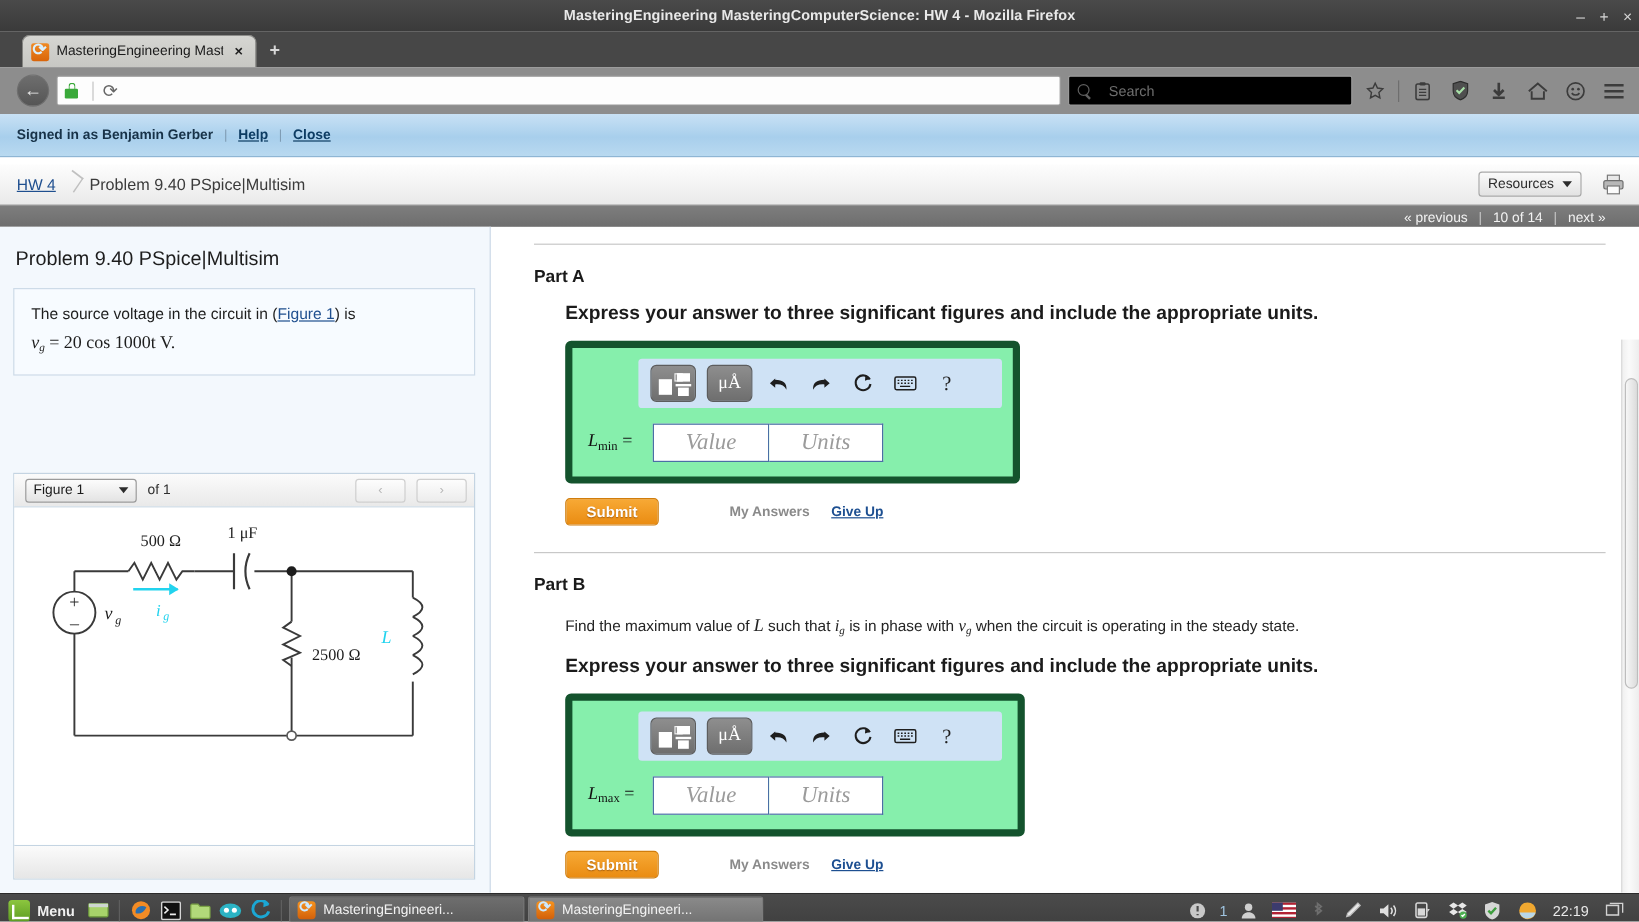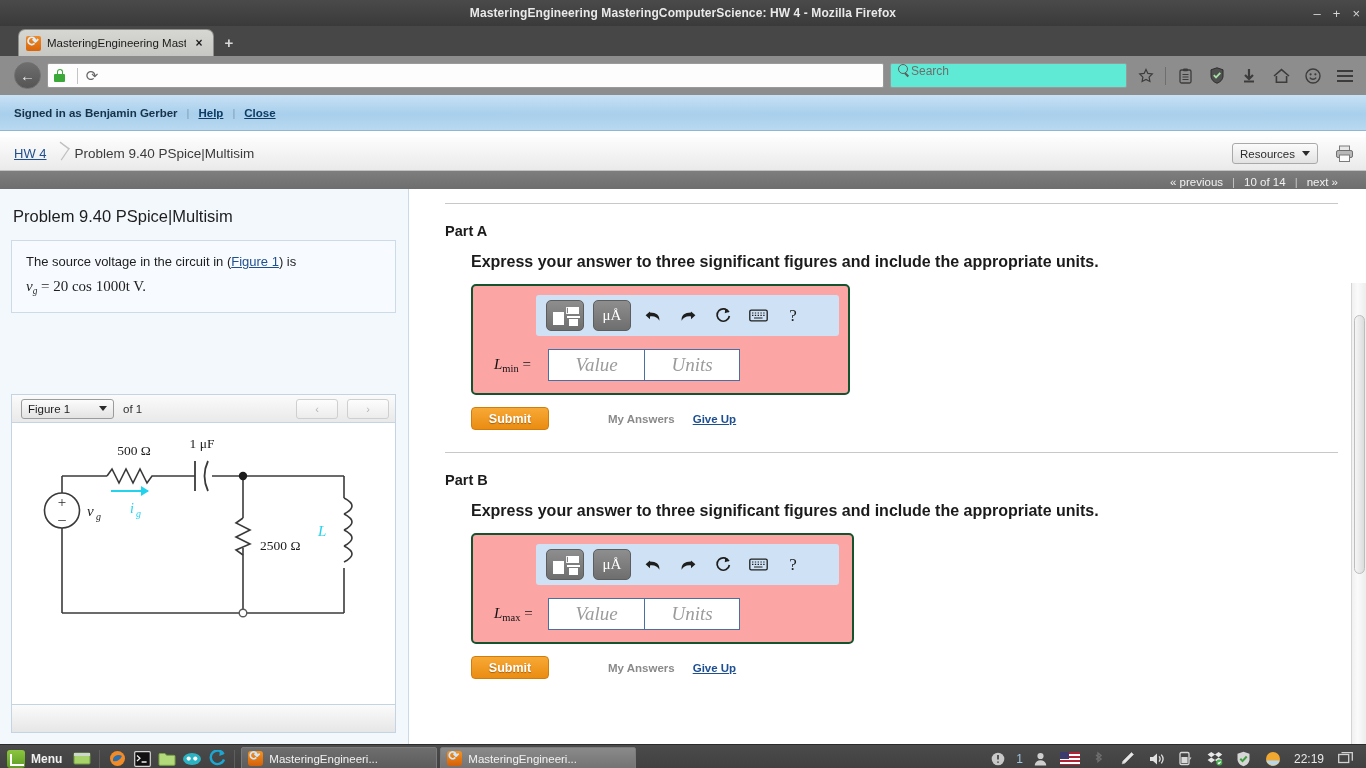--- a/index.html
+++ b/index.html
@@ -137,10 +137,10 @@
 
   #searchbar {
     width: 237px; height: 25px; flex: none;
-    background: #5eead4;
+    background: #000000;
     border: 1px solid #9a9a9a;
     border-radius: 2px;
-    display: flex; gap: 1px;
+    display: flex; align-items: center; gap: 14px;
     padding: 0 7px;
   }
   .maglass { width: 12px; height: 12px; flex: none; position: relative; }

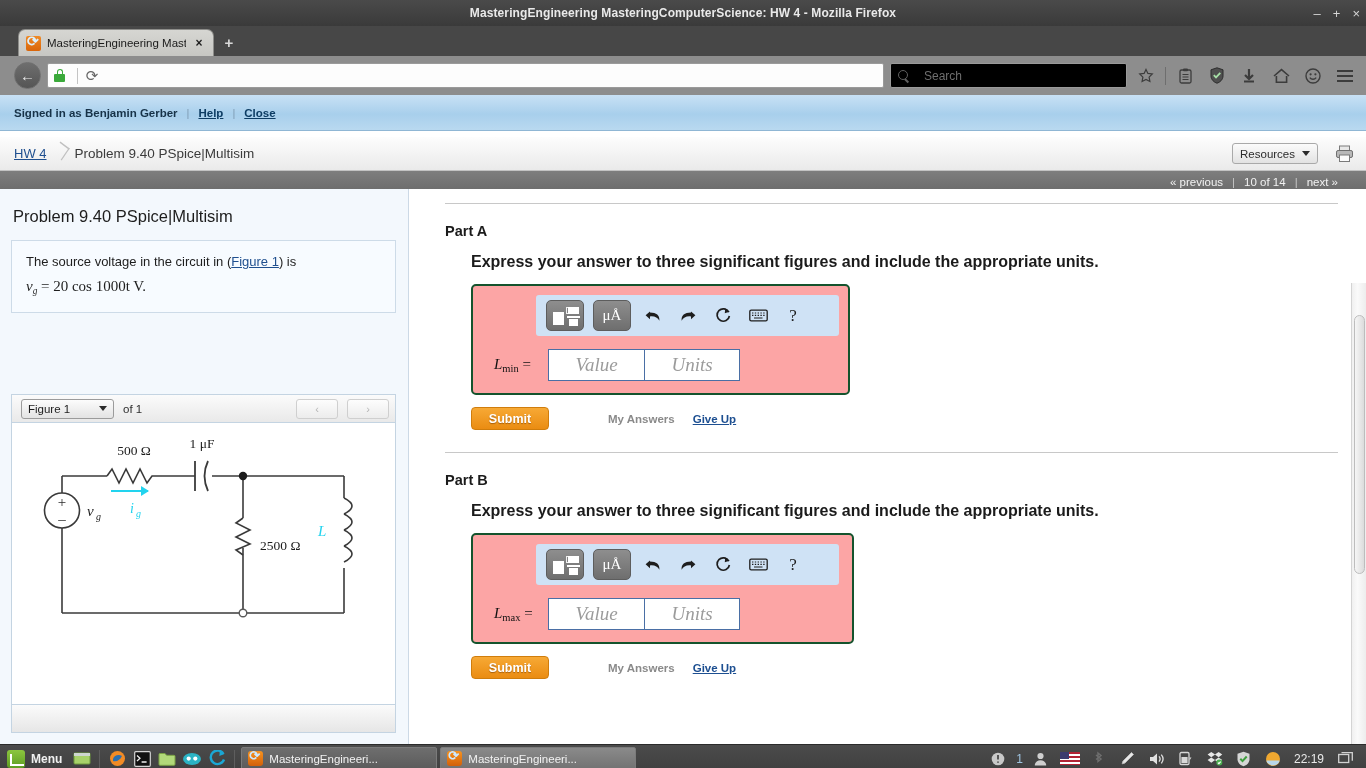--- a/index.html
+++ b/index.html
@@ -305,10 +305,10 @@
   .answerbox {
     margin: 13px 0 0 26px;
     width: 379px;
-    border: 2px solid #14532d;
+    border: 6px solid #14532d;
     border-radius: 5px;
-    background: #fca5a5;
-    padding: 9px 10px 12px 10px;
+    background: #86efac;
+    padding: 9px 10px 12px 2px;
   }
   .mathtoolbar {
     background: #cfe2f5;

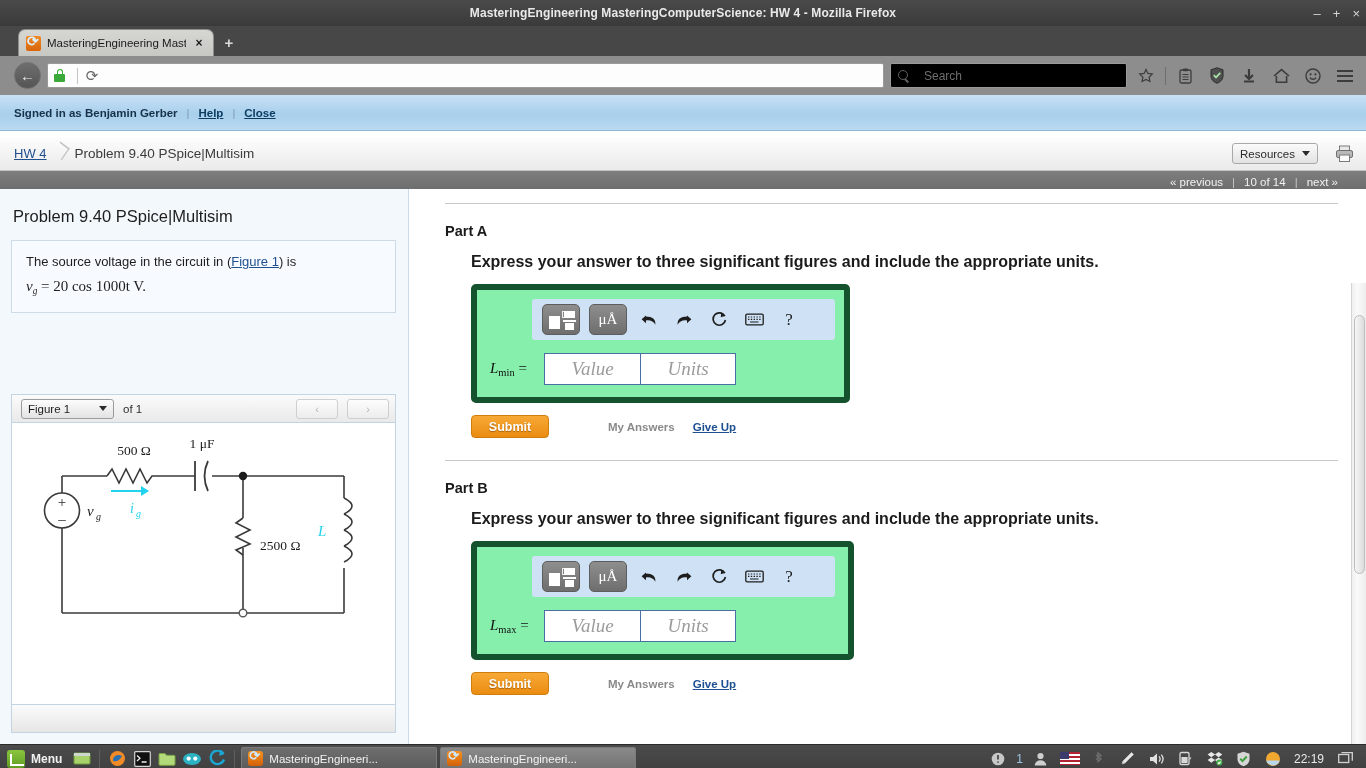--- a/index.html
+++ b/index.html
@@ -693,6 +693,9 @@
 
       <div class="partsep" style="margin-top:22px"></div>
       <div class="parthead">Part B</div>
+      <div class="partq">
+        <span>Find the maximum value of </span><span class="mathi" style="font-size:15px">L</span><span> such that </span><span class="mathi" style="font-size:14px">i</span><span class="mathi sub">g</span><span> is in phase with </span><span class="mathi" style="font-size:14px">v</span><span class="mathi sub">g</span><span> when the circuit is operating in the steady state.</span>
+      </div>
       <div class="partbold">Express your answer to three significant figures and include the appropriate units.</div>
 
       <div class="answerbox" style="width:383px">

